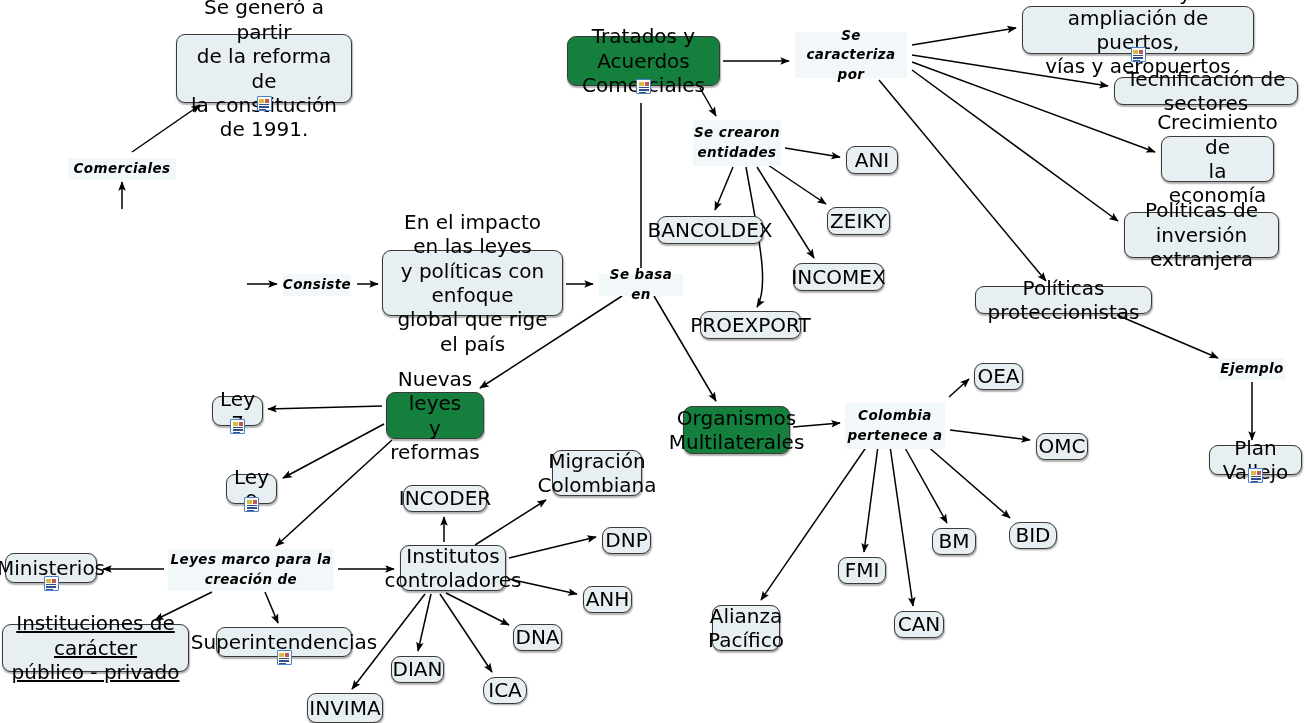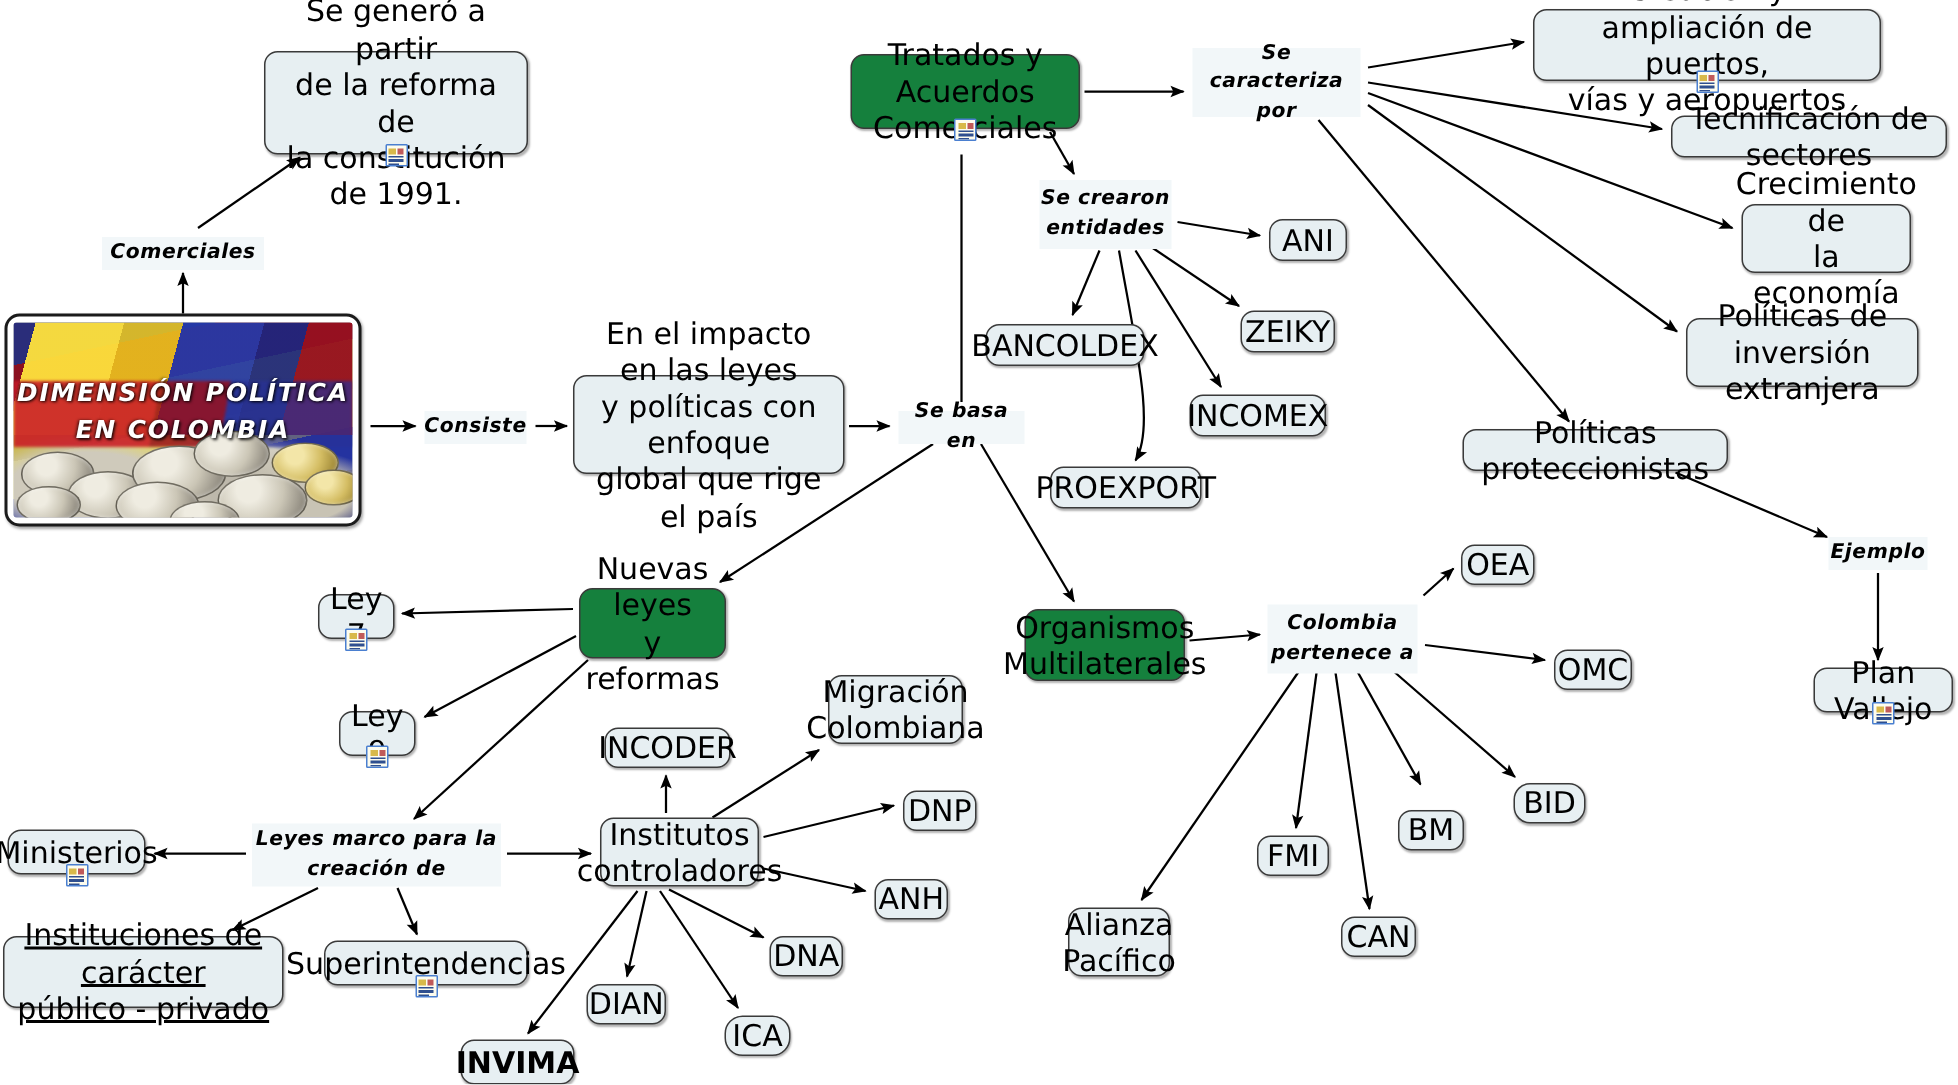--- a/index.html
+++ b/index.html
@@ -217,26 +217,6 @@
     </g>
   </svg>
 
-  <div class="img-node" style="left:3px;top:209px;width:238px;height:142px;">
-    <div class="img-inner">
-      <div class="img-flag"></div>
-      <div class="img-flag2"></div>
-      <div class="coins">
-        <div class="coin" style="left:2%;top:46%;width:21%;height:34%;"></div>
-        <div class="coin" style="left:16%;top:62%;width:23%;height:37%;"></div>
-        <div class="coin" style="left:1%;top:74%;width:18%;height:28%;"></div>
-        <div class="coin" style="left:35%;top:40%;width:27%;height:44%;"></div>
-        <div class="coin" style="left:30%;top:70%;width:24%;height:37%;"></div>
-        <div class="coin" style="left:53%;top:28%;width:22%;height:36%;"></div>
-        <div class="coin gold" style="left:76%;top:38%;width:19%;height:31%;"></div>
-        <div class="coin" style="left:60%;top:64%;width:26%;height:41%;"></div>
-        <div class="coin gold" style="left:86%;top:60%;width:16%;height:27%;"></div>
-        <div class="coin" style="left:46%;top:86%;width:20%;height:30%;"></div>
-      </div>
-      <div class="img-title">DIMENSIÓN  POLÍTICA
-EN  COLOMBIA</div>
-    </div>
-  </div>
 
   <div id="node-layer">
       <div class="node" style="left: 176px; top: 34px; width: 176px; height: 69px;"><span>Se generó a partir

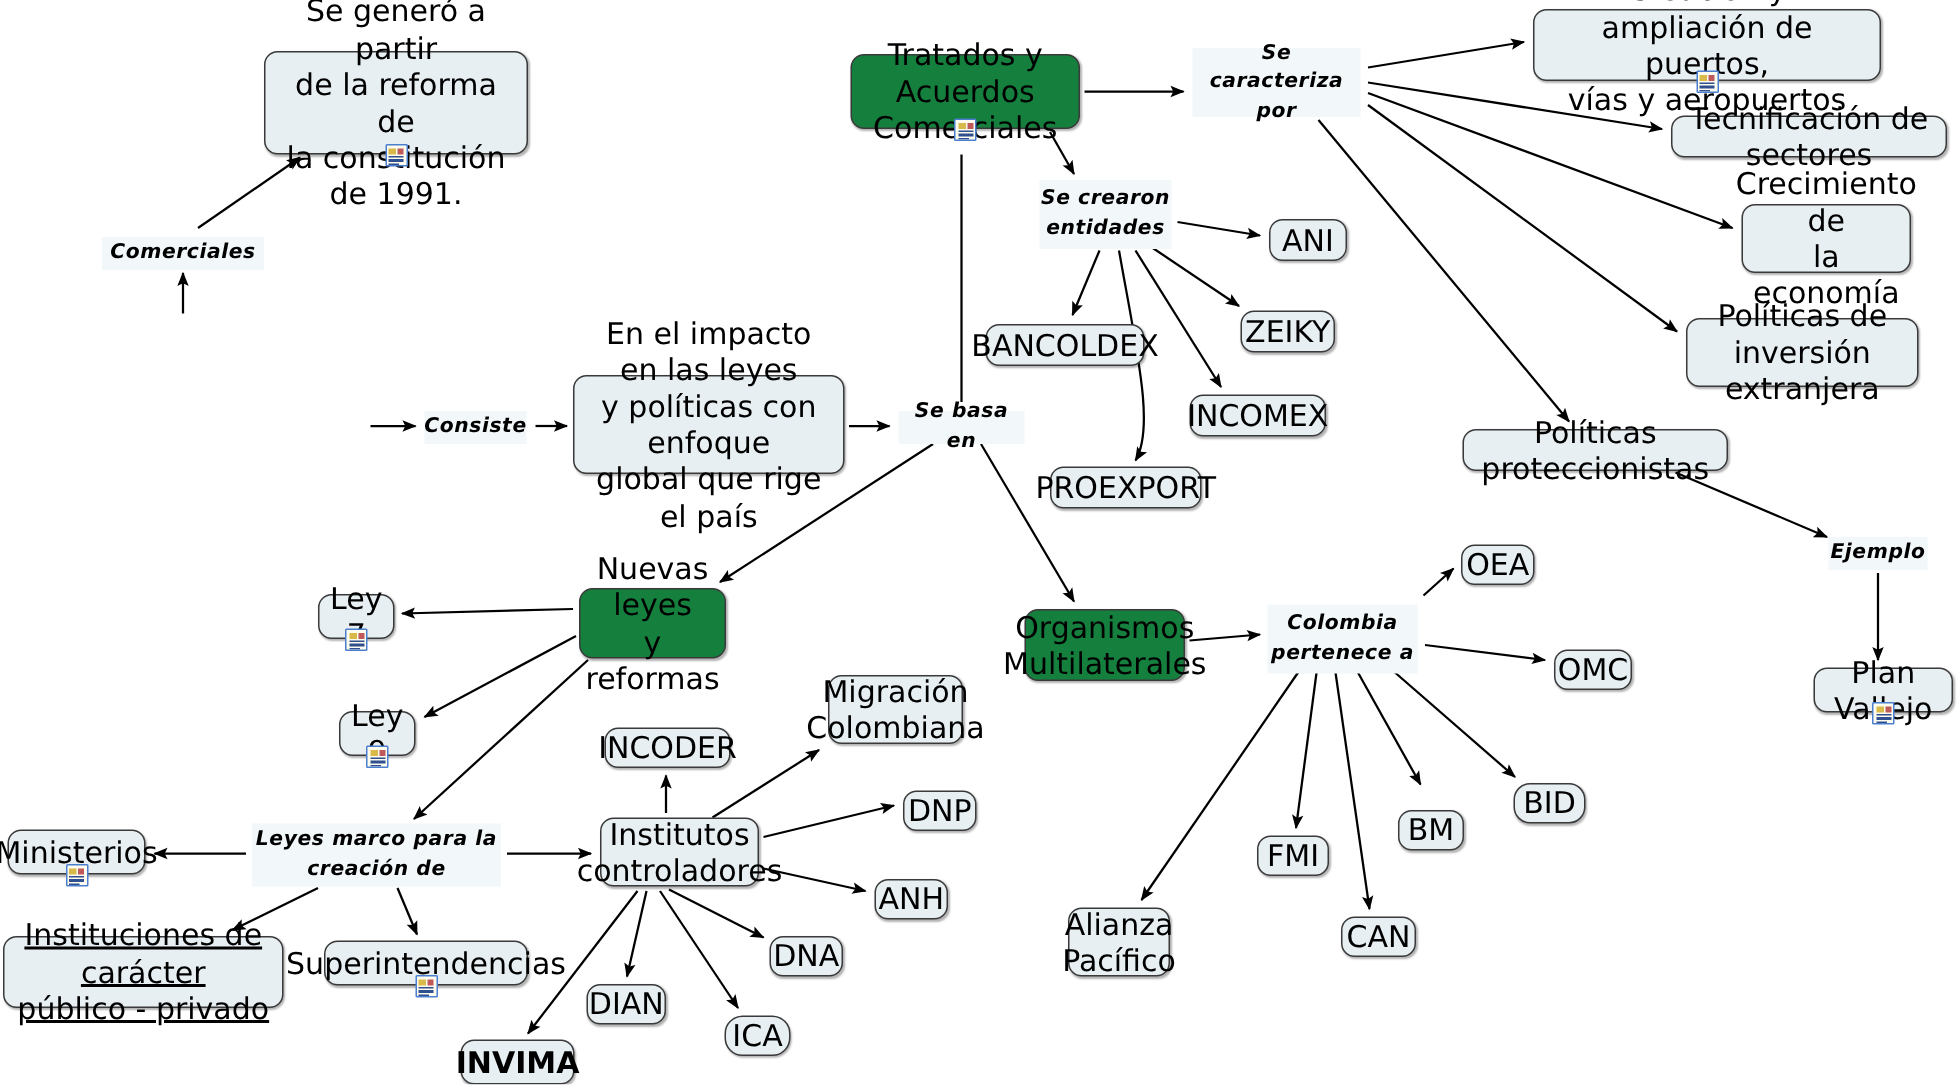--- a/index.html
+++ b/index.html
@@ -321,7 +321,7 @@
       <div class="node" style="left: 974px; top: 363px; width: 49px; height: 27px;"><span>OEA</span></div>
       <div class="node" style="left: 1036px; top: 433px; width: 52px; height: 27px;"><span>OMC</span></div>
       <div class="node" style="left: 1009px; top: 522px; width: 48px; height: 27px; border-radius: 11px;"><span>BID</span></div>
-      <div class="node" style="left: 932px; top: 528px; width: 44px; height: 27px; margin-top: 12px;"><span>BM</span></div>
+      <div class="node" style="left: 932px; top: 528px; width: 44px; height: 27px;"><span>BM</span></div>
       <div class="node" style="left: 894px; top: 611px; width: 50px; height: 27px;"><span>CAN</span></div>
       <div class="node" style="left: 838px; top: 557px; width: 48px; height: 27px;"><span>FMI</span></div>
       <div class="node" style="left: 712px; top: 605px; width: 68px; height: 46px;"><span>Alianza

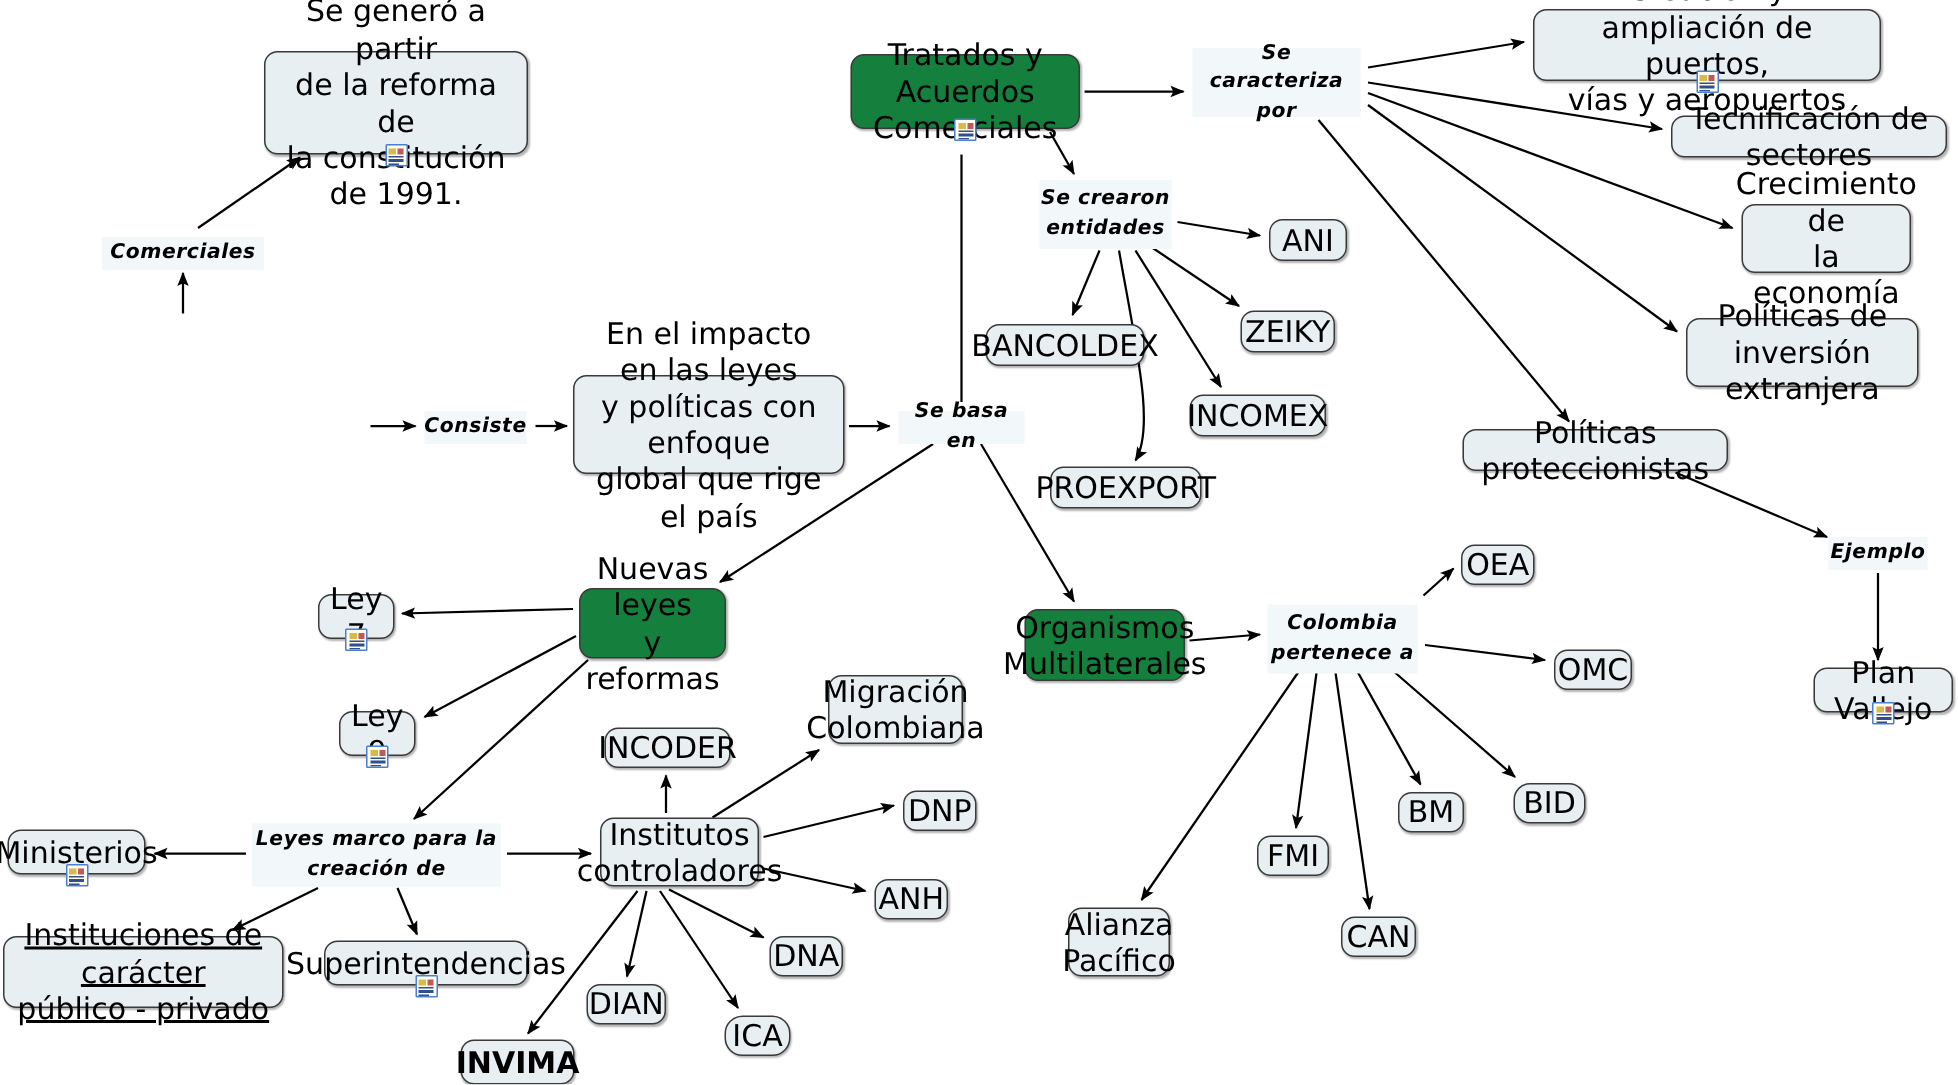--- a/index.html
+++ b/index.html
@@ -315,7 +315,7 @@
       <div class="node" style="left: 513px; top: 624px; width: 49px; height: 27px;"><span>DNA</span></div>
       <div class="node" style="left: 483px; top: 677px; width: 44px; height: 27px; border-radius: 12px;"><span>ICA</span></div>
       <div class="node" style="left: 391px; top: 656px; width: 53px; height: 27px;"><span>DIAN</span></div>
-      <div class="node" style="left: 307px; top: 693px; width: 76px; height: 30px; font-weight: bold;"><span>INVIMA</span></div>
+      <div class="node" style="left: 307px; top: 693px; width: 76px; height: 30px;"><span>INVIMA</span></div>
       <div class="node green" style="left: 683px; top: 406px; width: 107px; height: 48px;"><span>Organismos
 Multilaterales</span></div>
       <div class="node" style="left: 974px; top: 363px; width: 49px; height: 27px;"><span>OEA</span></div>

